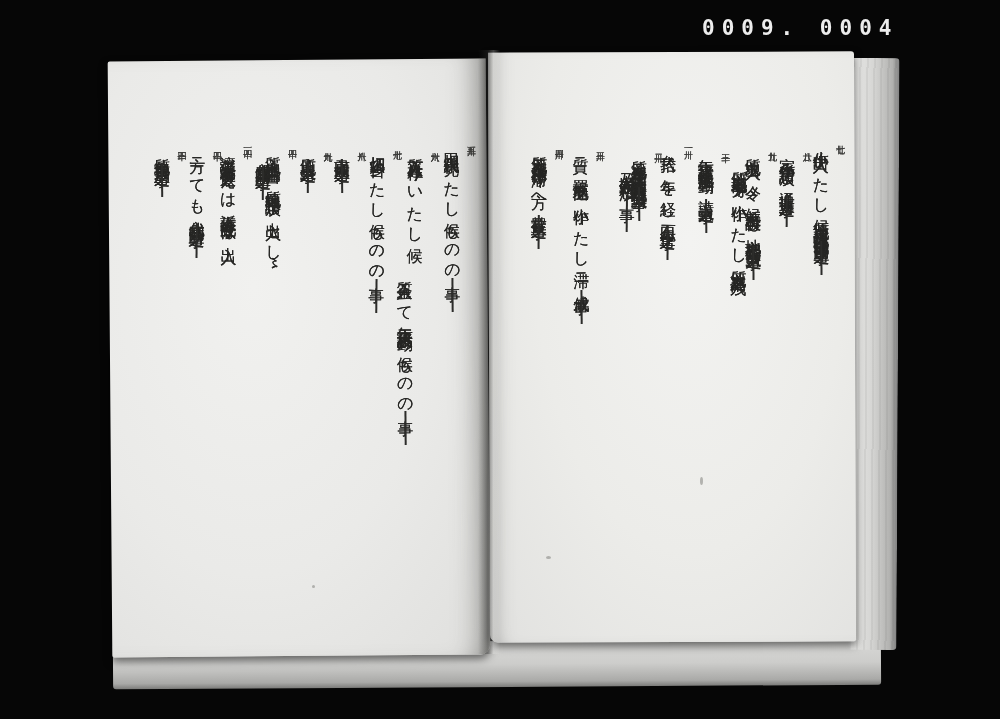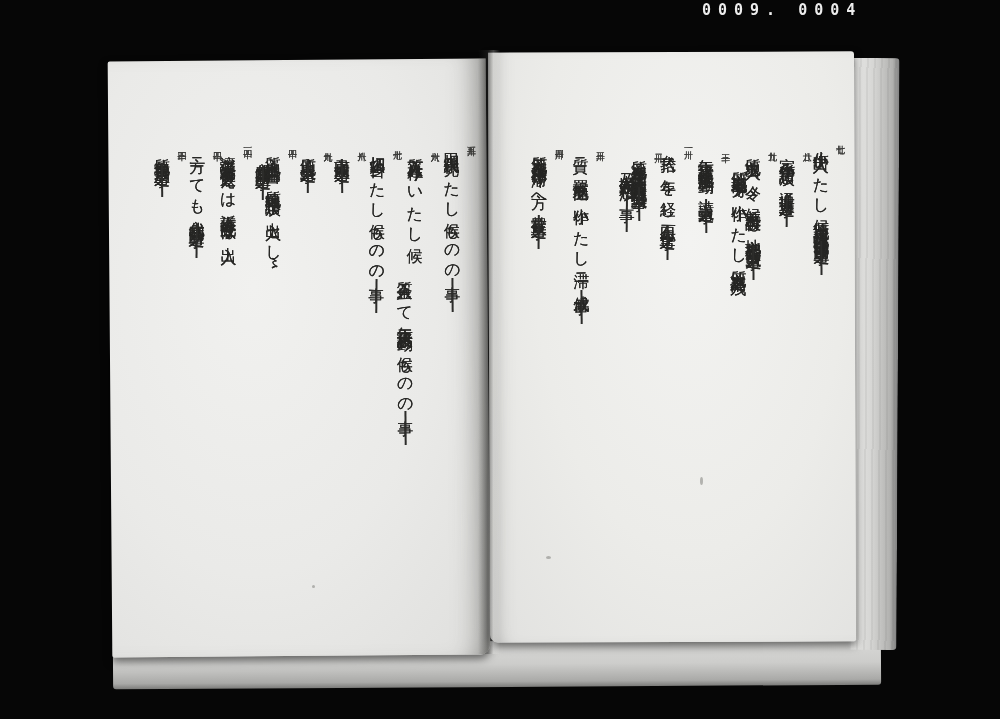--- a/index.html
+++ b/index.html
@@ -9,9 +9,9 @@
   }
   
   #frame-counter{
-    position:absolute;left:702px;top:1px;
+    position:absolute;left:702px;top:16px;
     color:#ededed;font-family:"DejaVu Sans Mono",monospace;
-    font-size:15px;font-weight:bold;letter-spacing:7px;white-space:pre;
+    font-size:21px;font-weight:bold;letter-spacing:7px;white-space:pre;
   }
   
   #edges-bottom{

